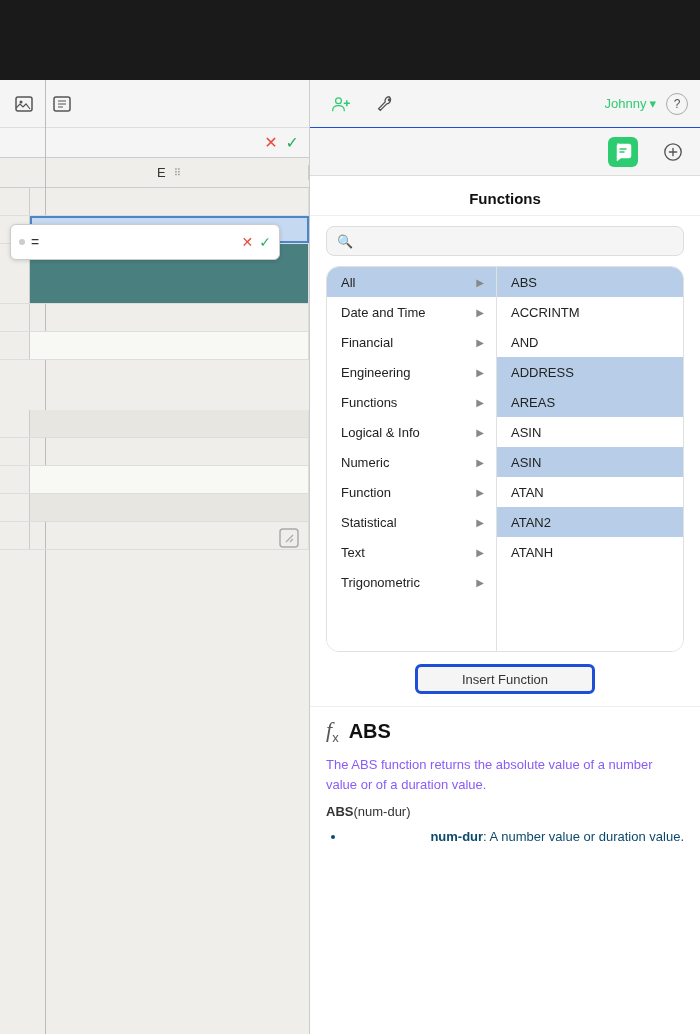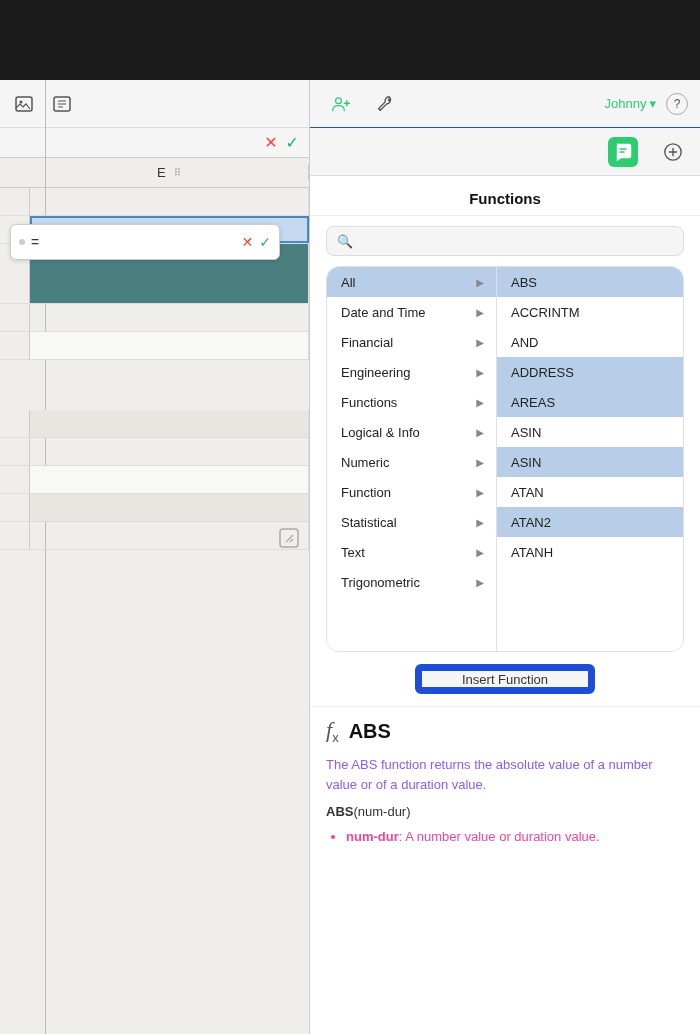--- a/index.html
+++ b/index.html
@@ -380,7 +380,7 @@
     .insert-btn {
       width: 180px;
       height: 30px;
-      border: 7px solid #1d4ed8;
+      border: 3px solid #1d4ed8;
       border-radius: 6px;
       background: #f5f5f5;
       font-size: 13px;

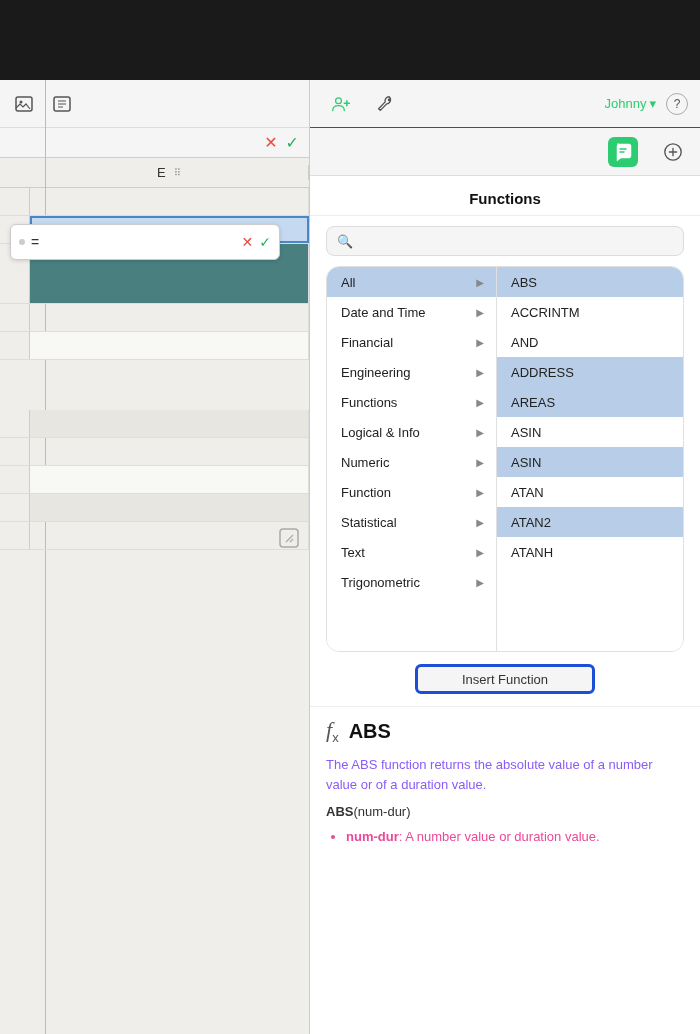--- a/index.html
+++ b/index.html
@@ -443,9 +443,10 @@
 
     .func-param-list li {
       font-size: 13px;
-      color: #ec4899;
+      color: #0c4a6e;
       line-height: 1.5;
       margin-bottom: 2px;
+      text-align: right;
     }
 
     .func-param-list li strong {

